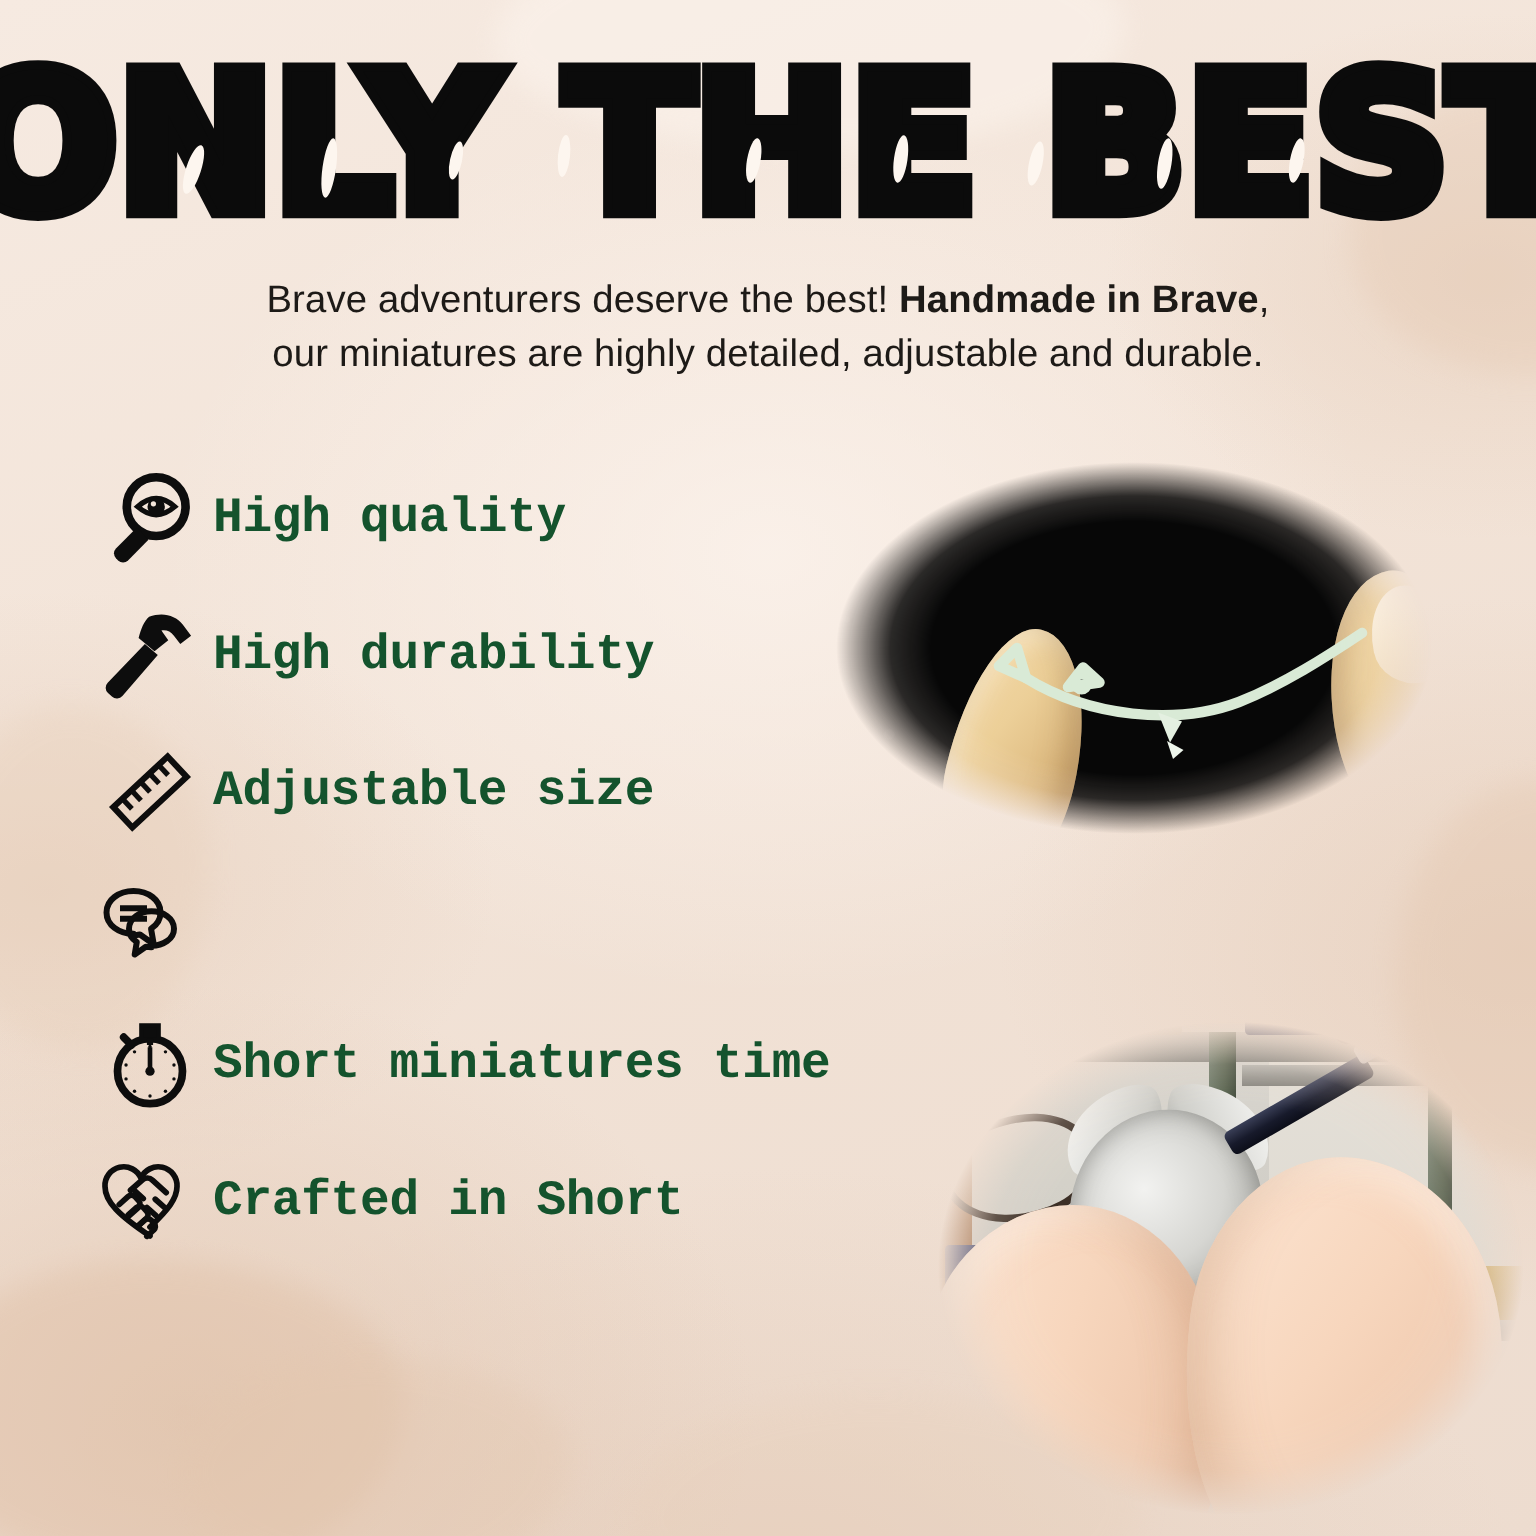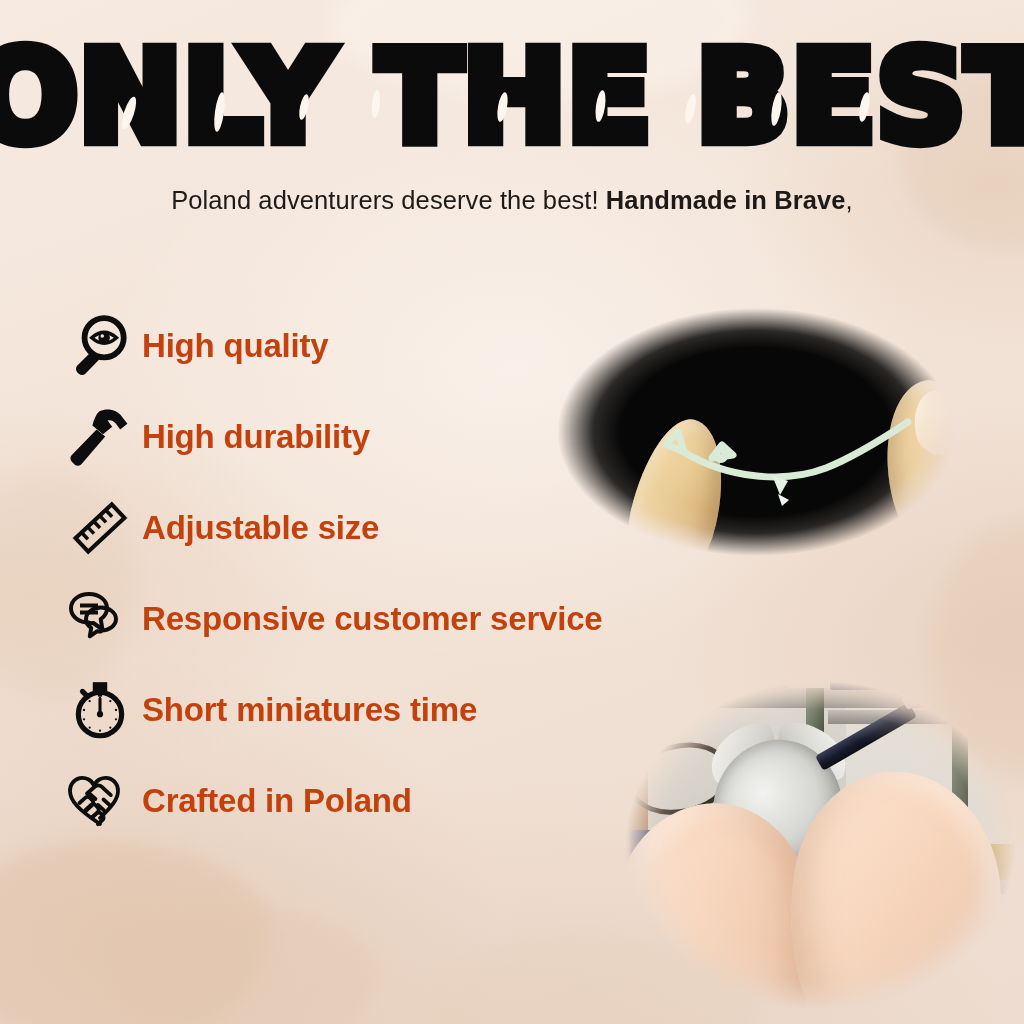--- a/index.html
+++ b/index.html
@@ -328,7 +328,7 @@
   </div>
 
   <div class="subtitle">
-    <span>Poland adventurers deserve the best! </span><b>Handmade in Brave</b><span>,</span><br>
+    <span>Brave adventurers deserve the best! </span><b>Handmade in Brave</b><span>,</span><br>
   </div>
 
   <div class="features">

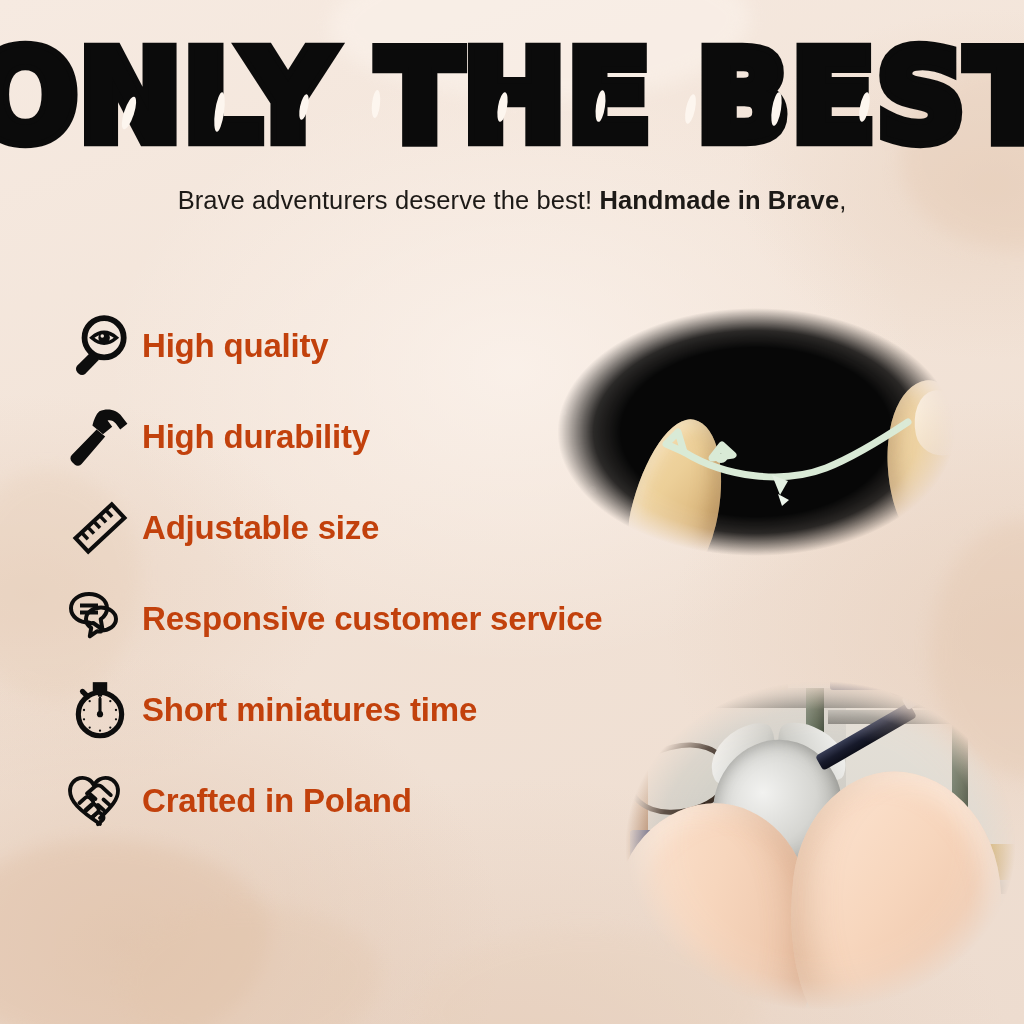--- a/index.html
+++ b/index.html
@@ -329,6 +329,7 @@
 
   <div class="subtitle">
     <span>Brave adventurers deserve the best! </span><b>Handmade in Brave</b><span>,</span><br>
+    <span>our miniatures are highly detailed, adjustable and durable.</span>
   </div>
 
   <div class="features">

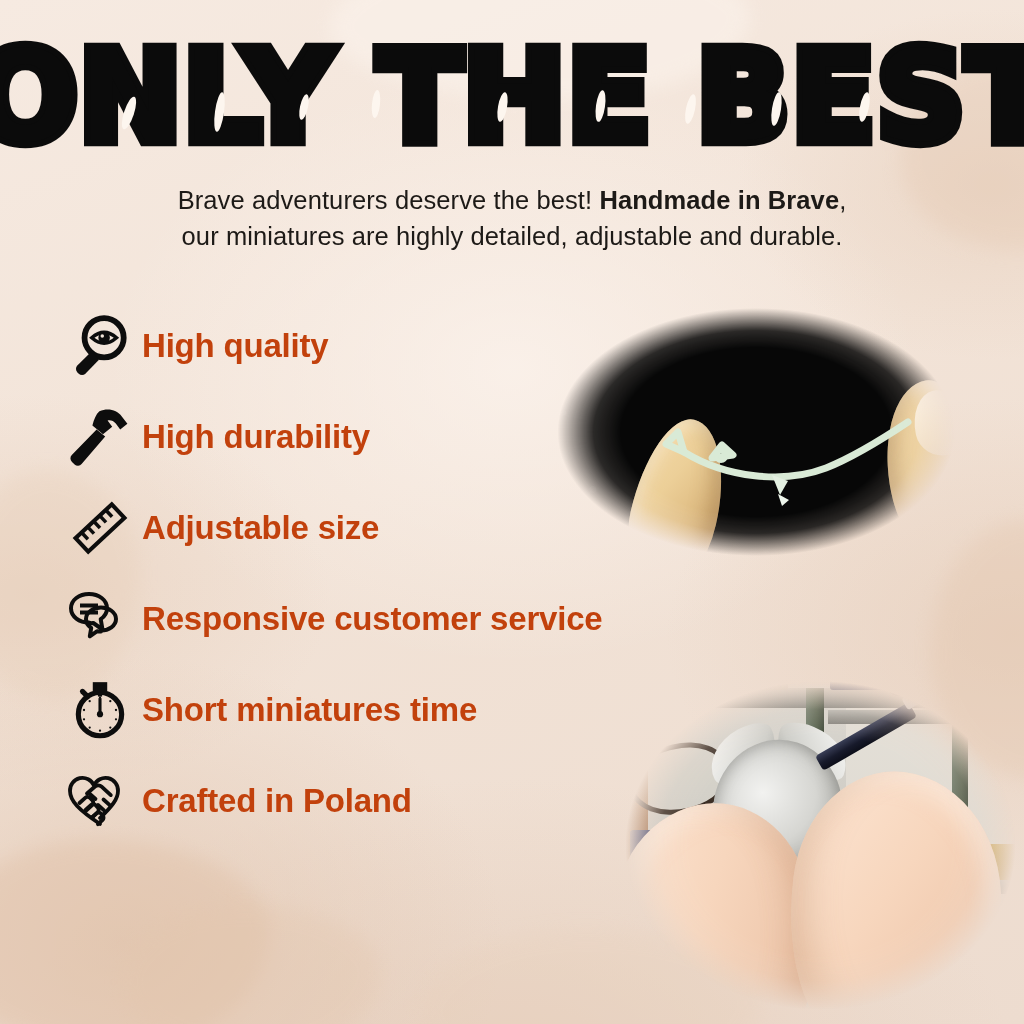--- a/index.html
+++ b/index.html
@@ -118,10 +118,10 @@
   }
   .ficon svg { display: block; }
   .flabel {
-    font-family: Liberation Sans, sans-serif;
+    font-family: Liberation Mono, monospace;
     font-size: 33px;
     font-weight: 700;
-    color: #c2410c;
+    color: #14532d;
     letter-spacing: -.2px;
     white-space: nowrap;
   }

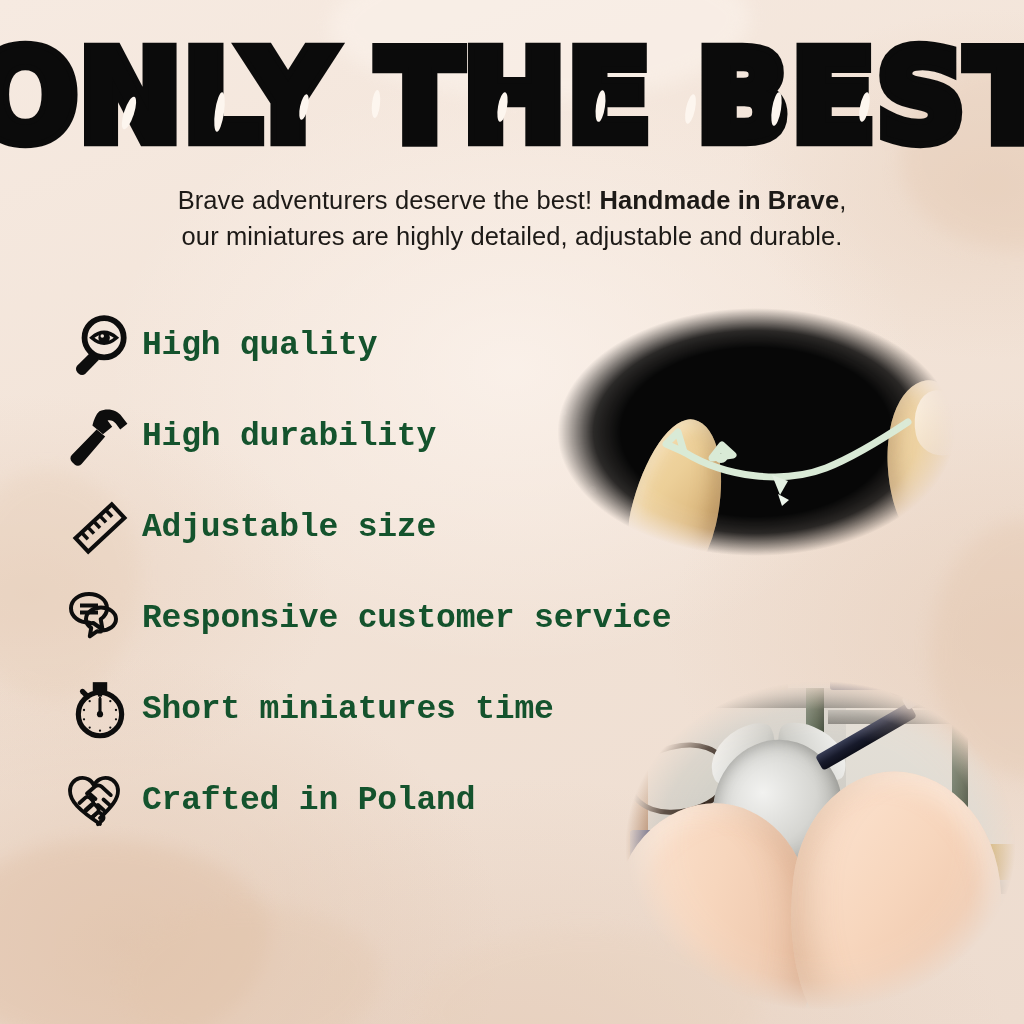--- a/index.html
+++ b/index.html
@@ -390,7 +390,6 @@
           </g>
         </svg>
       </span>
-      <span class="flabel">Responsive customer service</span>
     </div>
 
     <div class="feature">

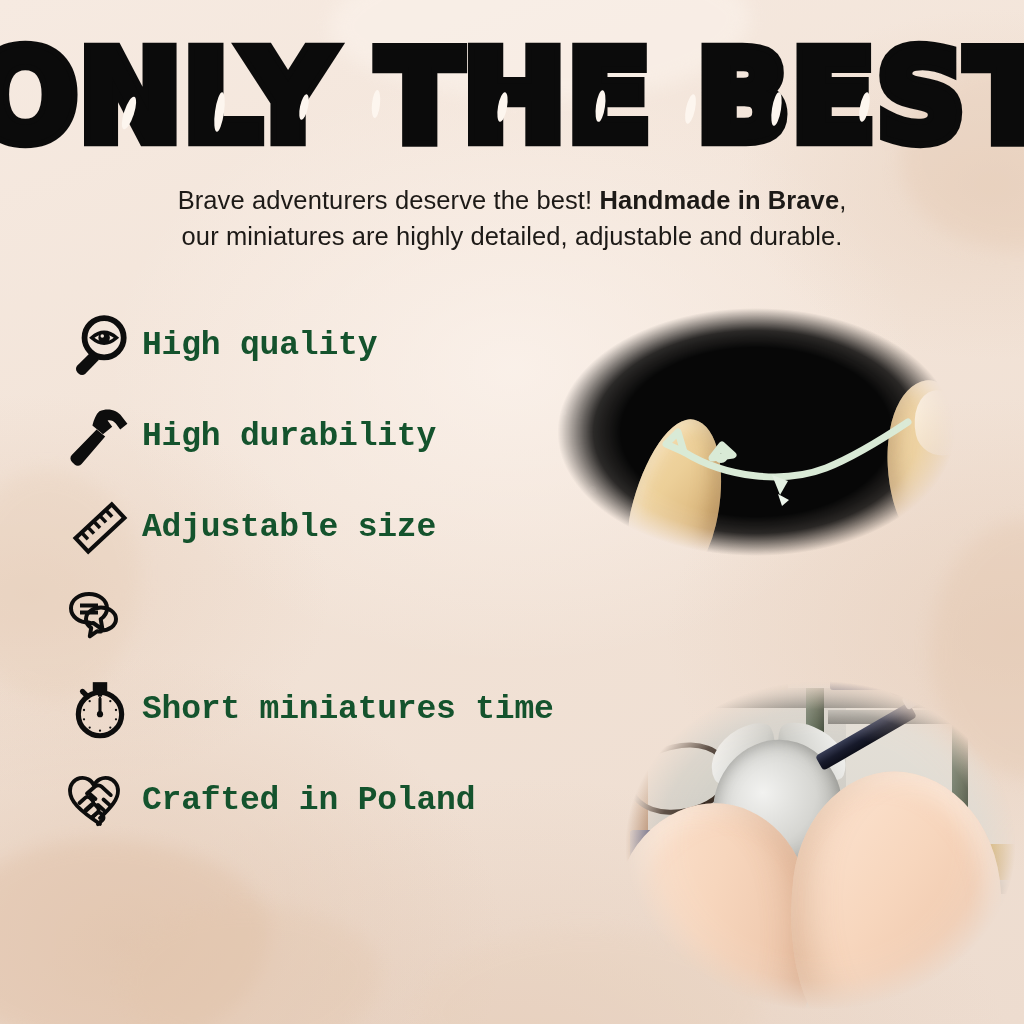--- a/index.html
+++ b/index.html
@@ -435,7 +435,7 @@
           </g>
         </svg>
       </span>
-      <span class="flabel">Crafted in Poland</span>
+      <span class="flabel">Crafted in Short</span>
     </div>
 
   </div>

